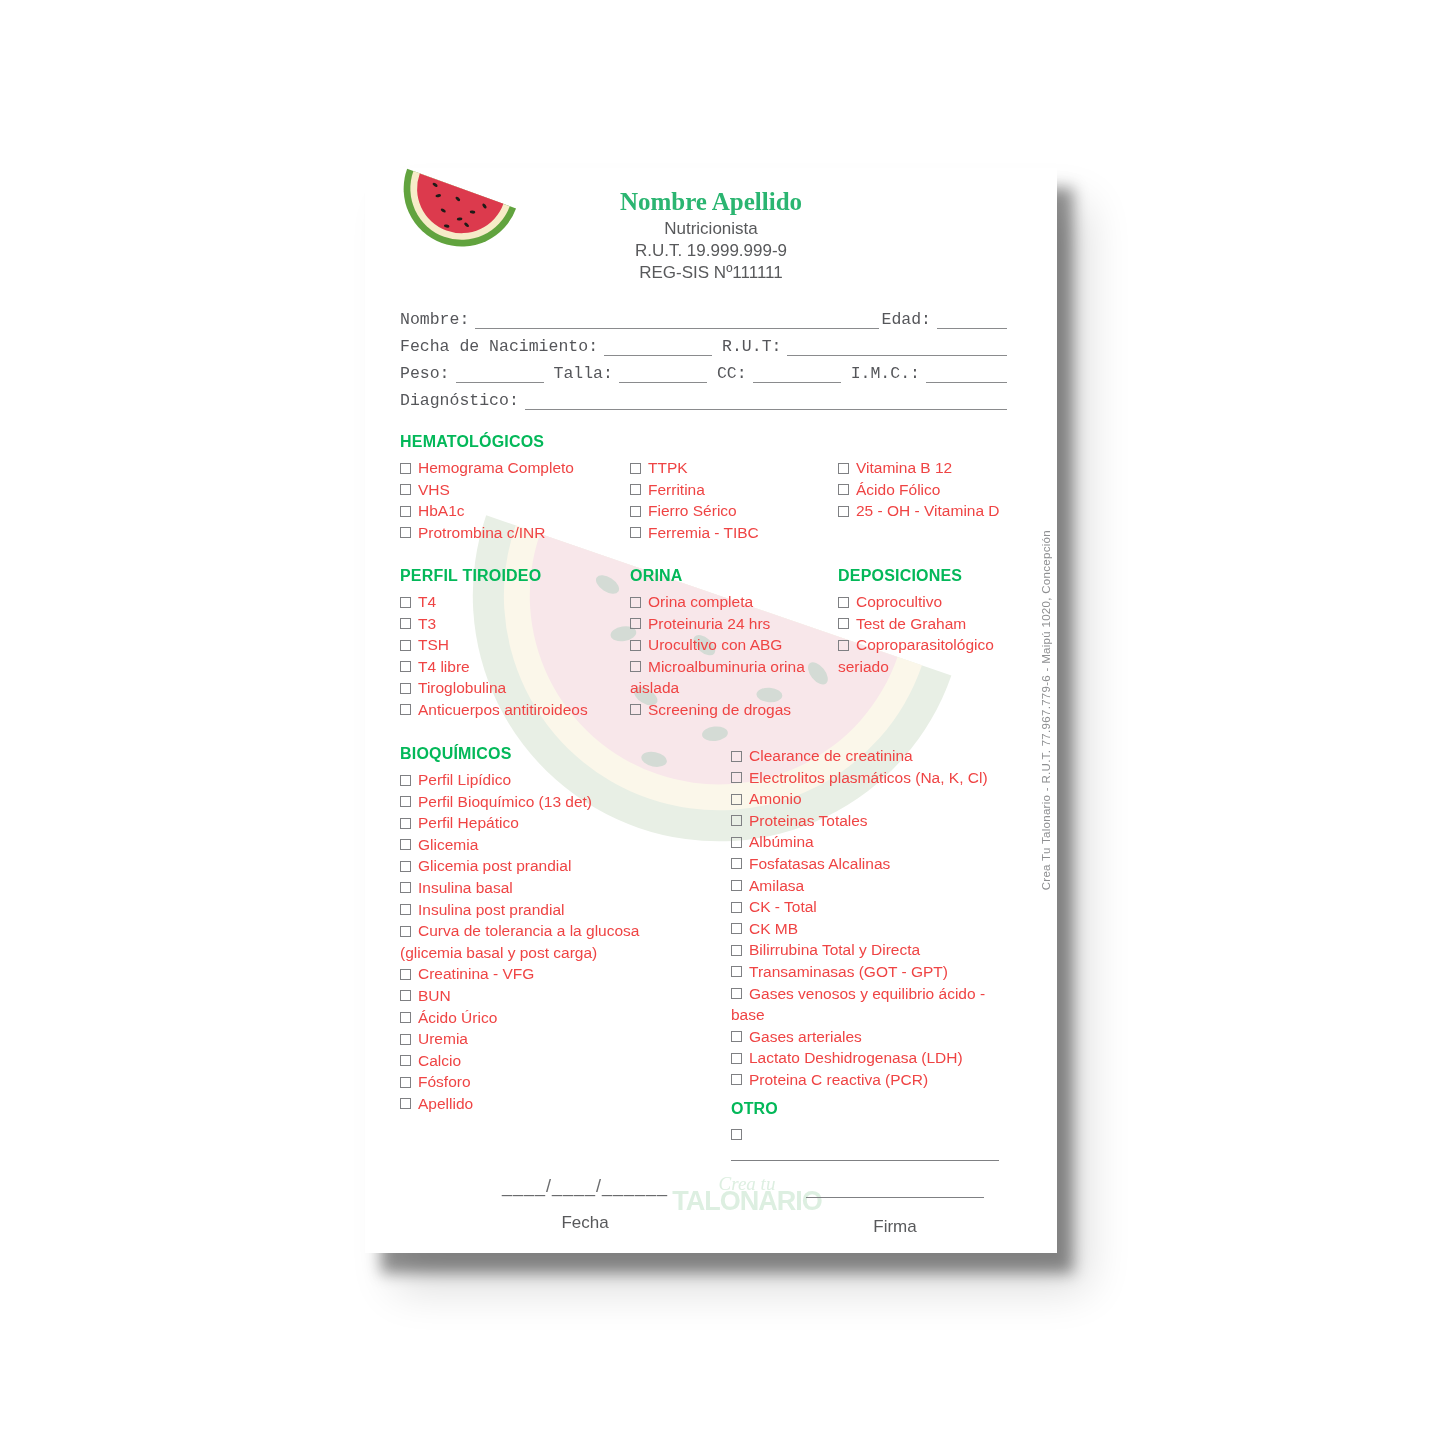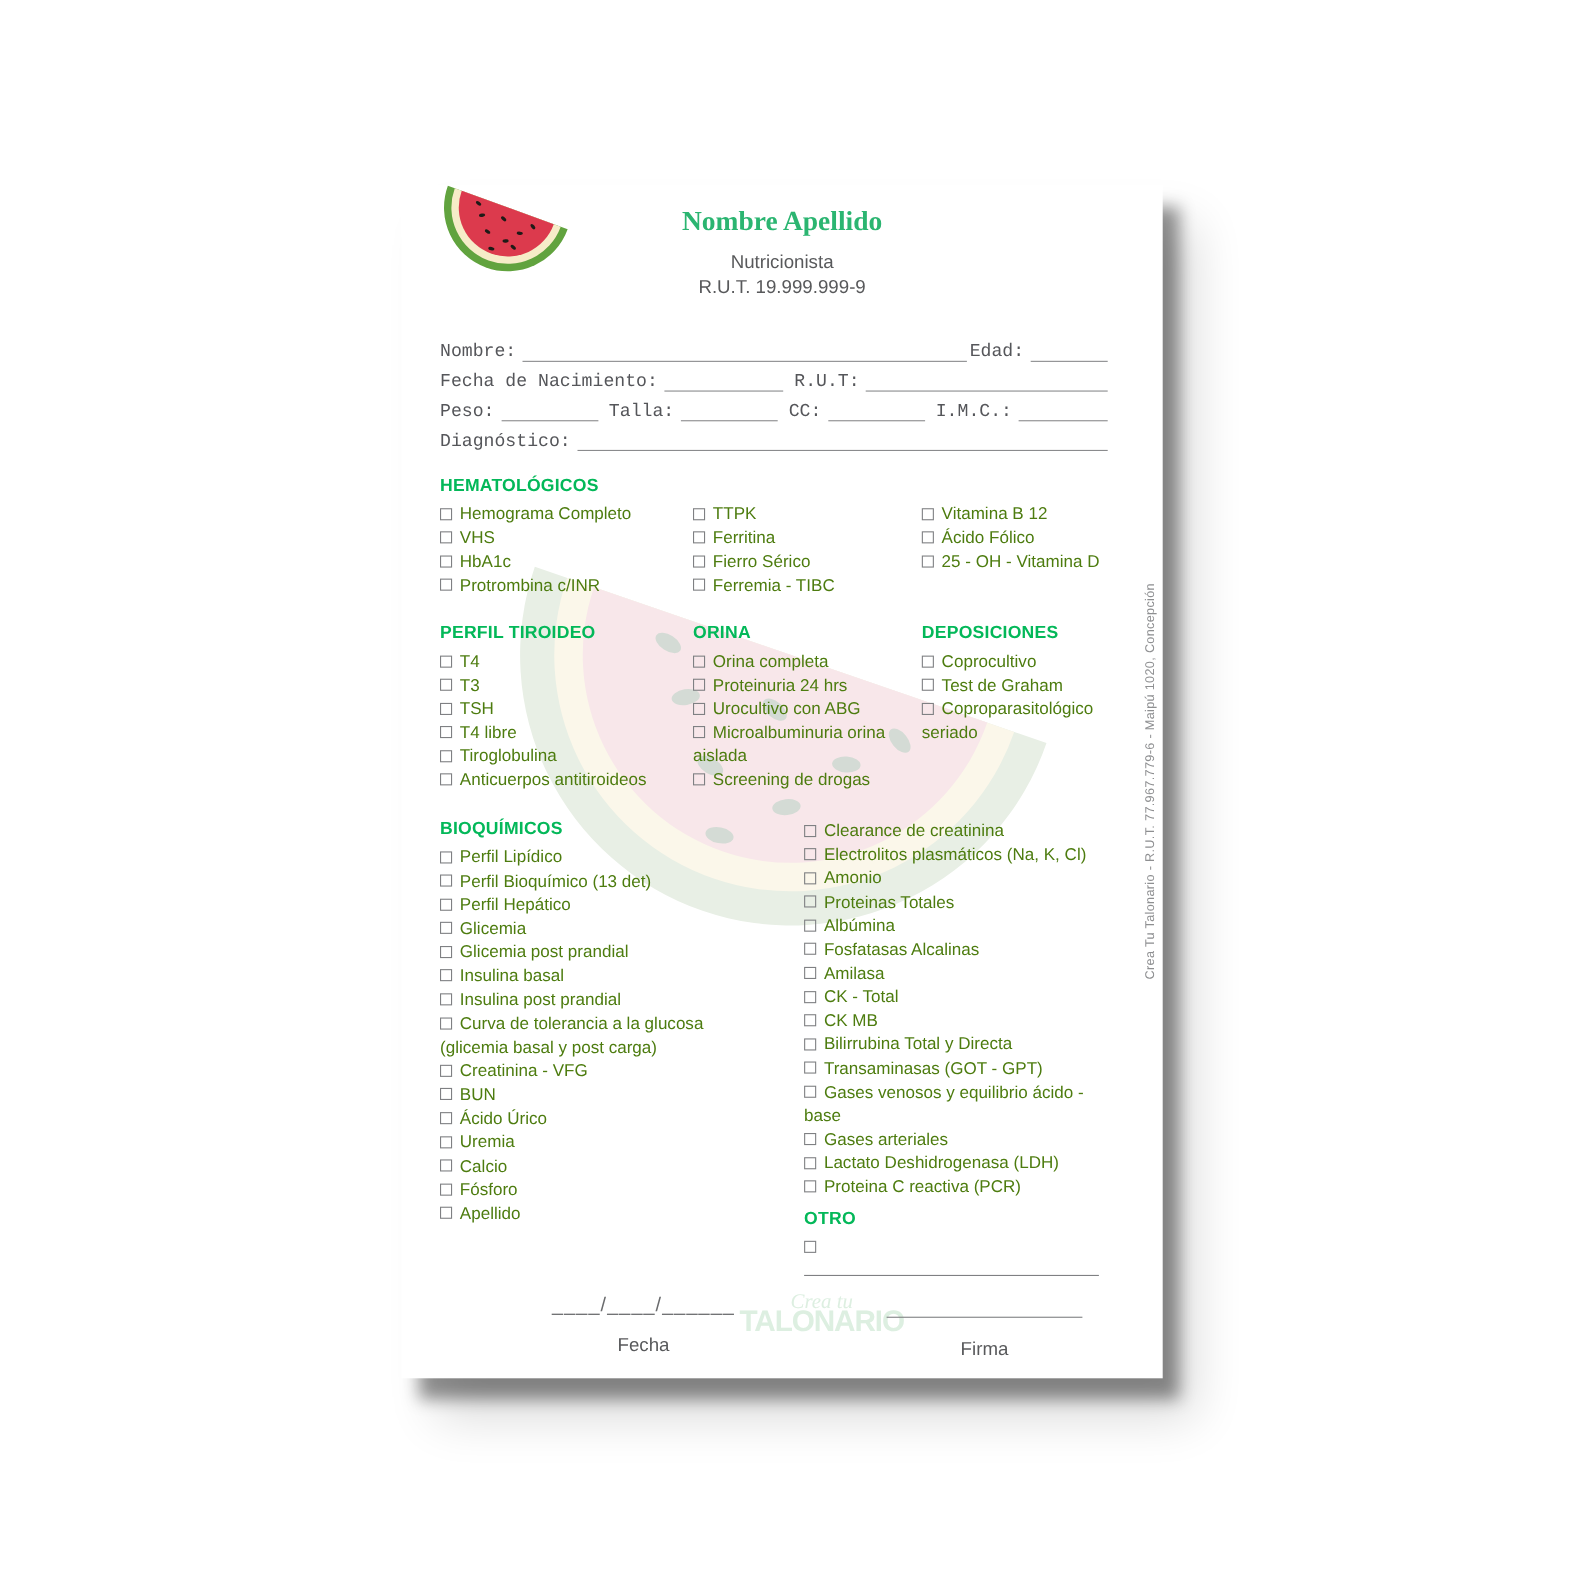--- a/index.html
+++ b/index.html
@@ -19,7 +19,7 @@
 
   
   #head{left:0;right:0;top:20px;text-align:center;}
-  #doc-title{font-family:"Liberation Serif", serif;font-weight:bold;font-size:25px;color:#2bb571;margin:0 0 12px 0;}
+  #doc-title{font-family:"Liberation Serif", serif;font-weight:bold;font-size:25px;color:#2bb571;margin:0 0 2px 0;}
   .subline{font-size:17px;color:#58595b;line-height:22px;}
 
   

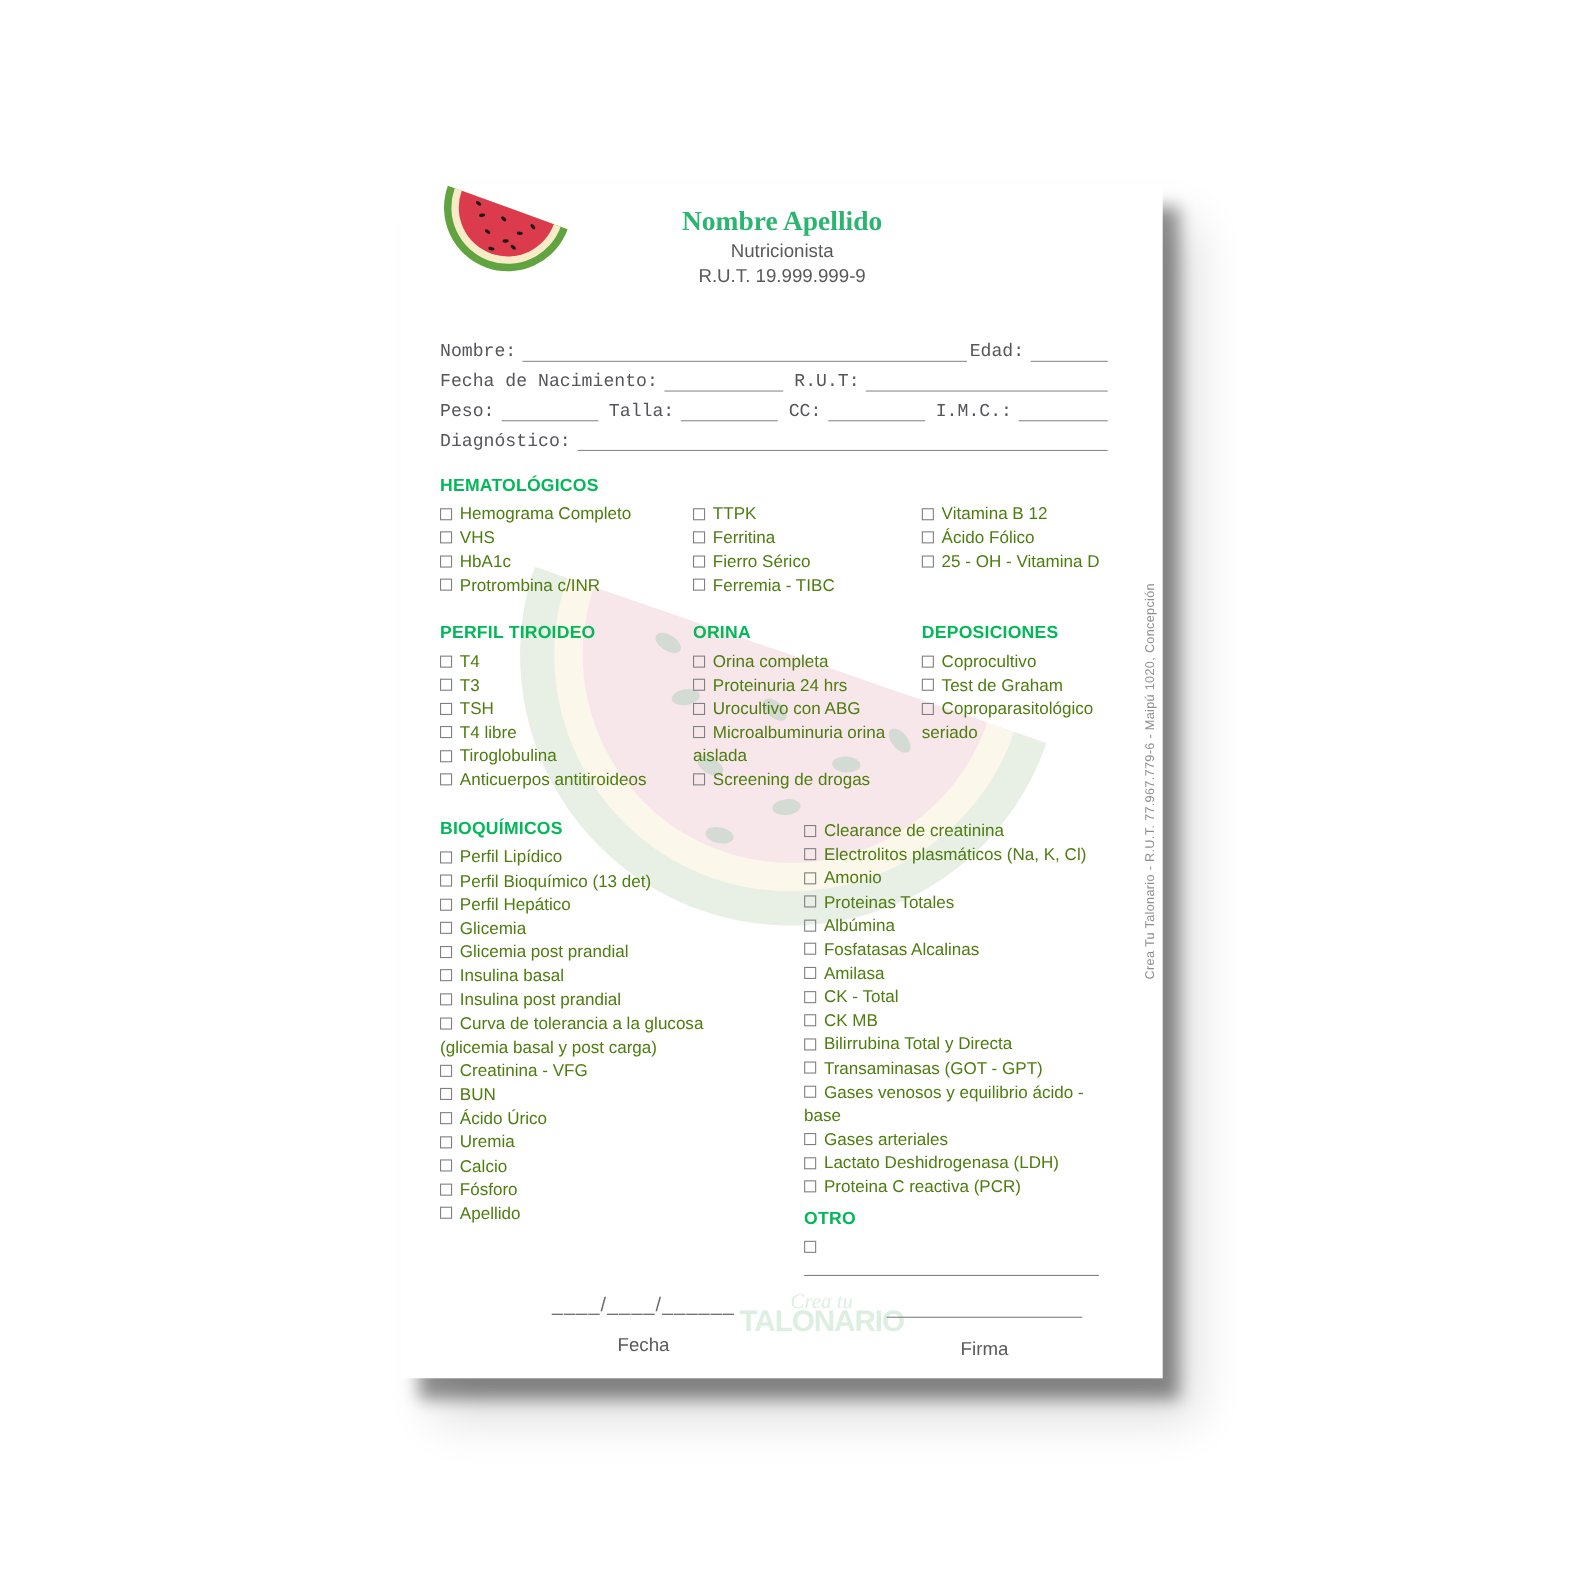--- a/index.html
+++ b/index.html
@@ -115,6 +115,7 @@
       <div id="doc-title">Nombre Apellido</div>
       <div class="subline">Nutricionista</div>
       <div class="subline">R.U.T. 19.999.999-9</div>
+      <div class="subline">REG-SIS Nº111111</div>
     </div>
 
     <div id="patient" class="z">

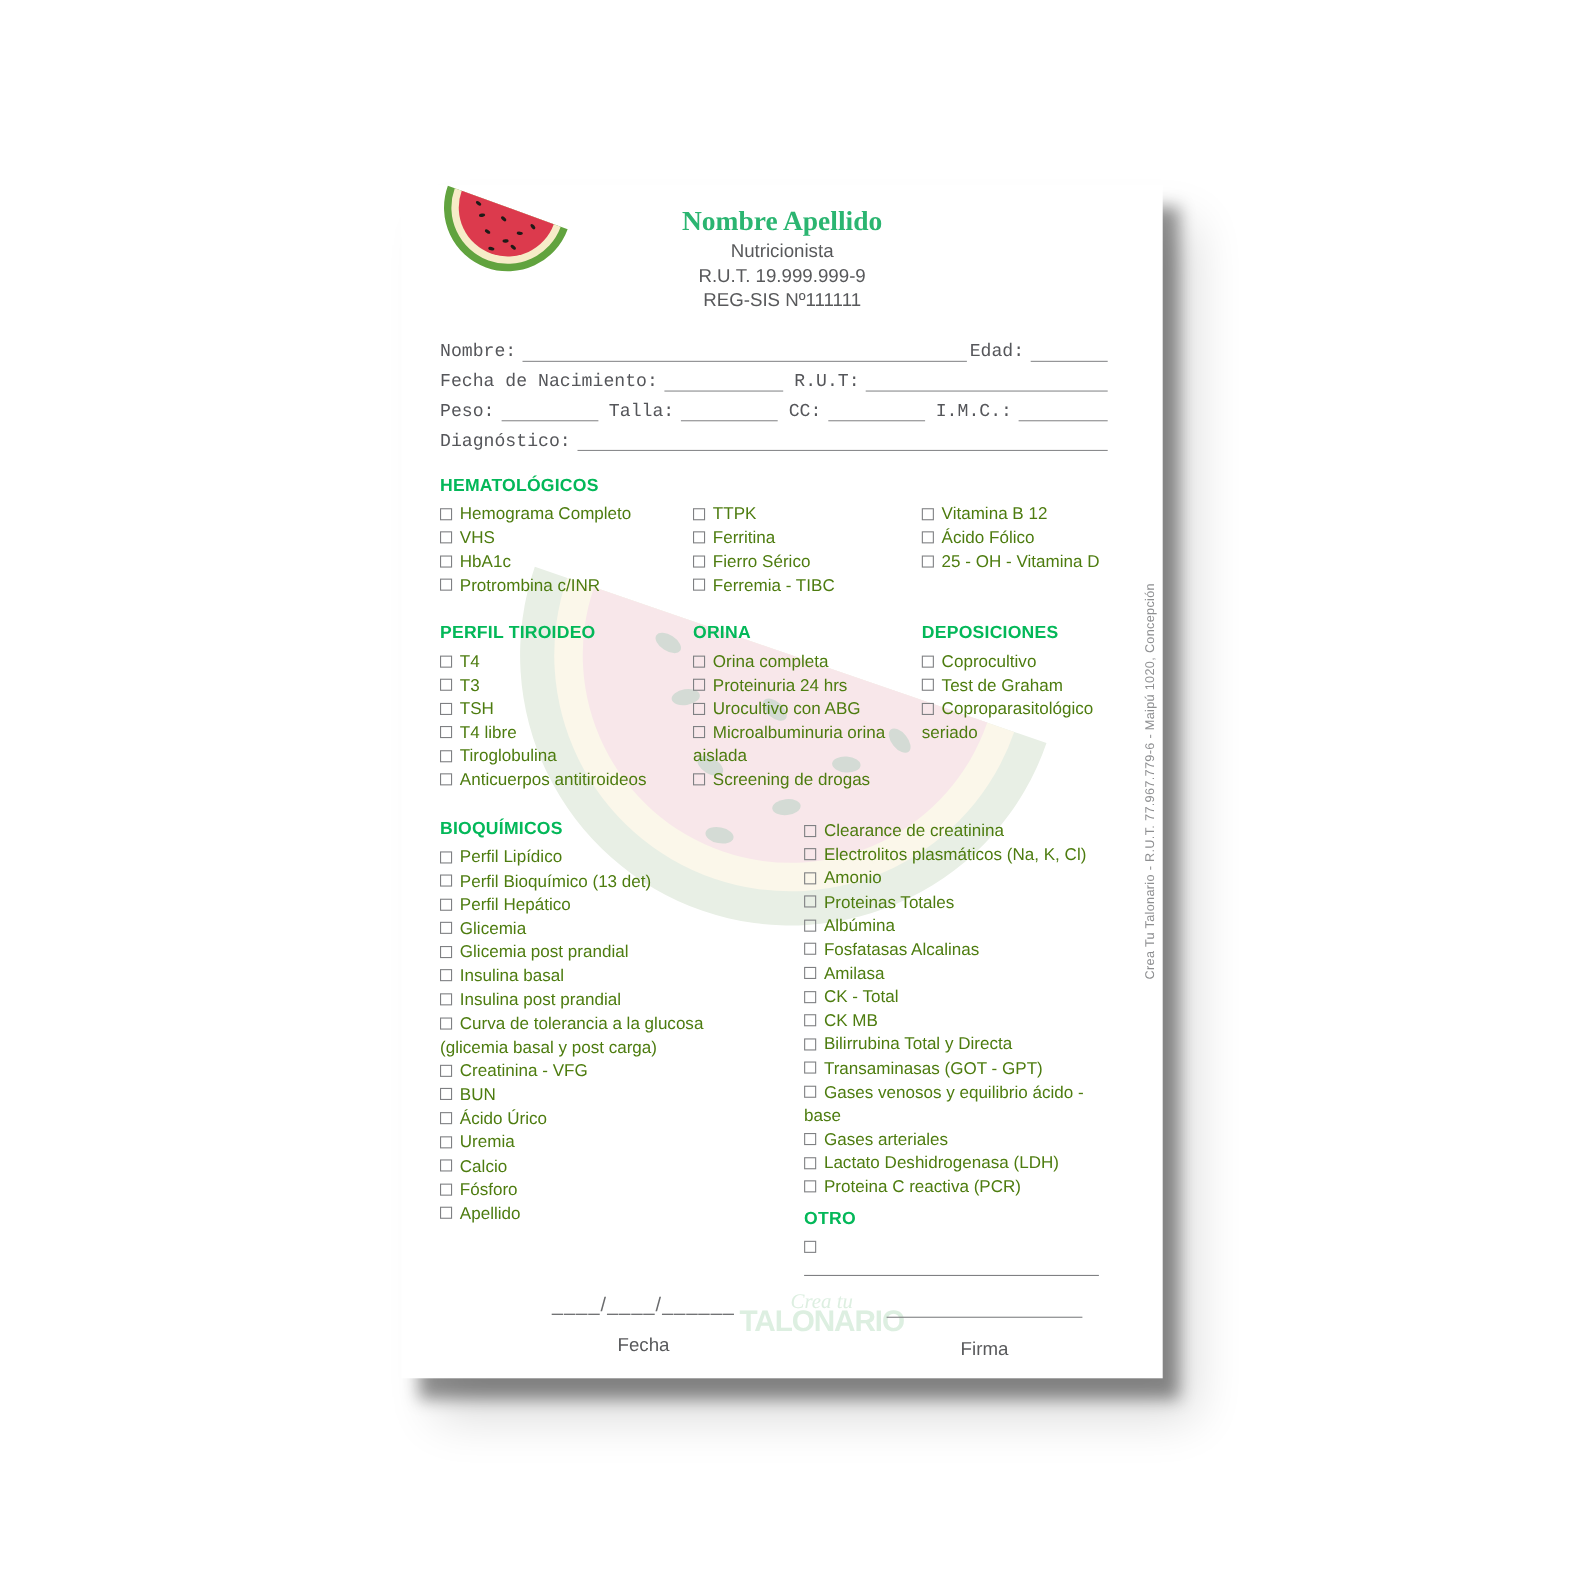--- a/index.html
+++ b/index.html
@@ -32,7 +32,7 @@
 
   
   .sec-title{color:#03b859;font-weight:bold;font-size:16px;margin:0 0 6px 0;letter-spacing:0.2px;}
-  .items{font-size:15.5px;line-height:21.6px;color:#4d7c0f;}
+  .items{font-size:15.5px;line-height:21.6px;color:#ef4444;}
   .item{display:block;}
   .cb{display:inline-block;width:9px;height:9px;border:1px solid #7f8083;margin-right:7px;
       vertical-align:baseline;position:relative;top:0.5px;background:transparent;}

